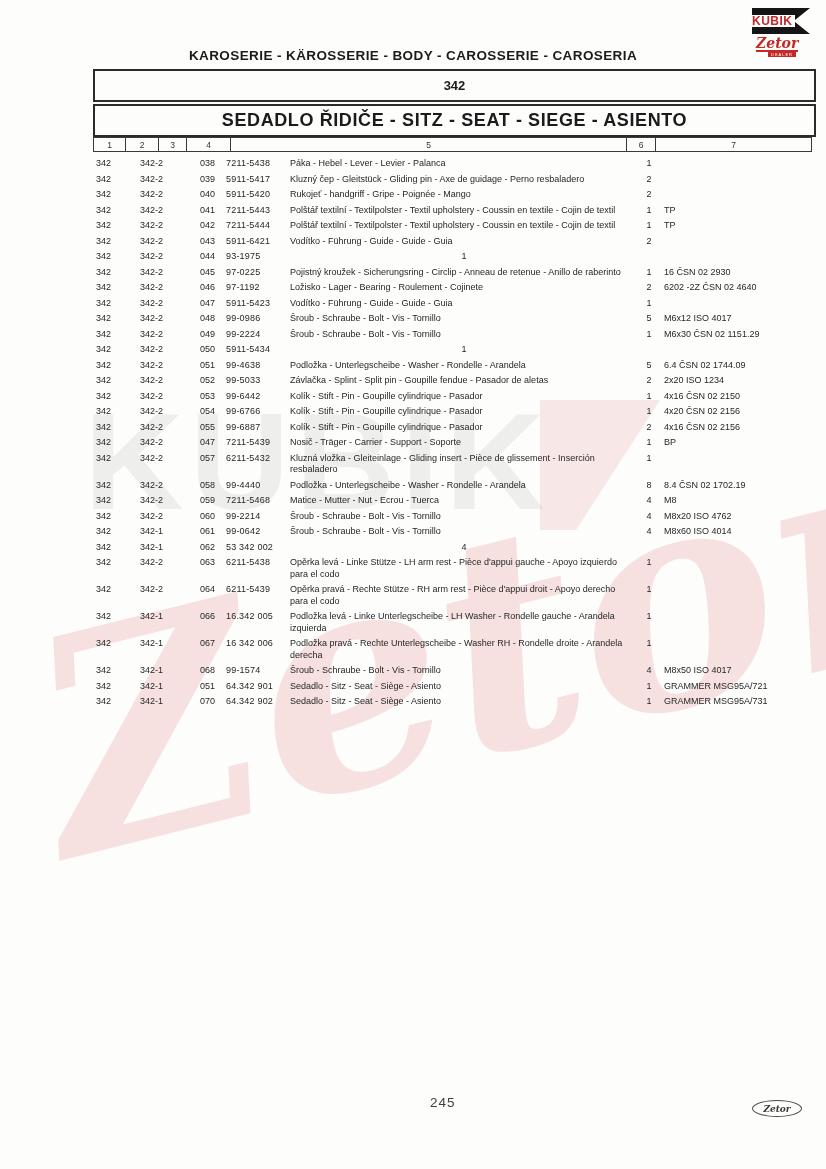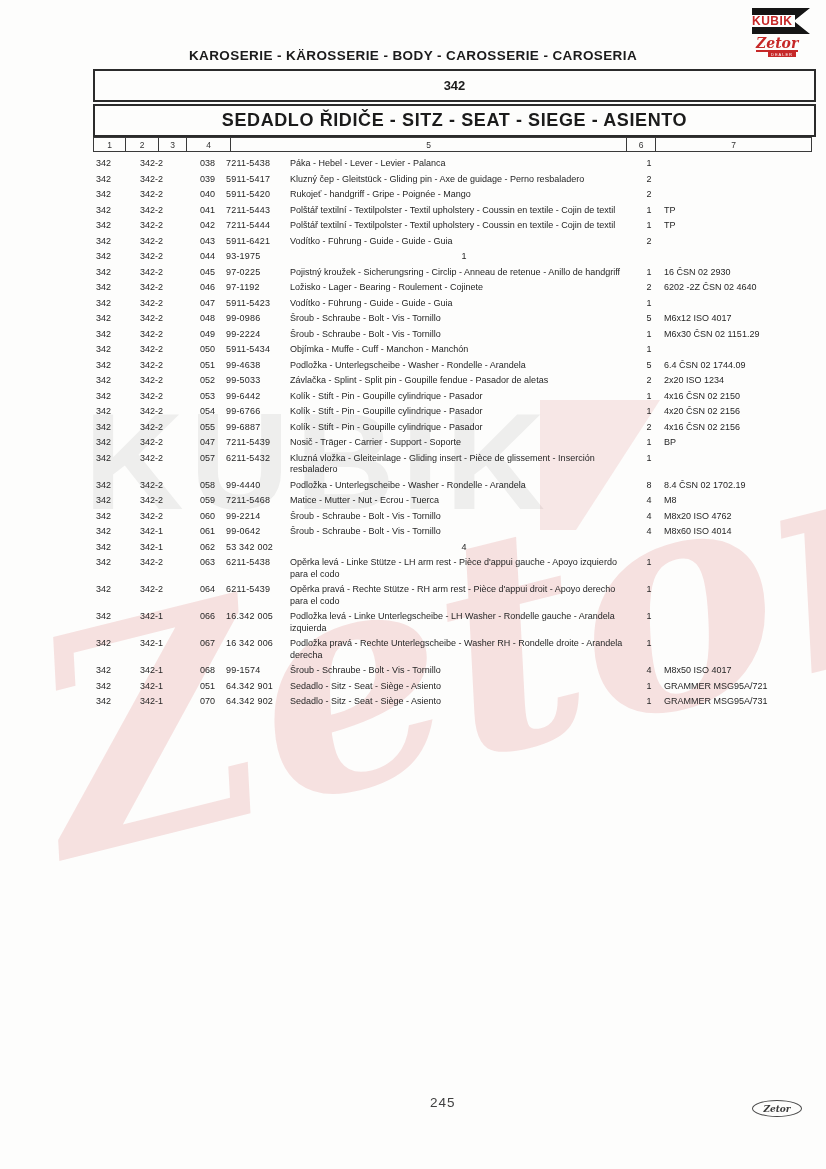--- a/index.html
+++ b/index.html
@@ -174,7 +174,7 @@
     <span class="c c2">342-2</span>
     <span class="c c3">045</span>
     <span class="c c4">97-0225</span>
-    <span class="c c5">Pojistný kroužek - Sicherungsring - Circlip - Anneau de retenue - Anillo de handgriff</span>
+    <span class="c c5">Pojistný kroužek - Sicherungsring - Circlip - Anneau de retenue - Anillo de raberinto</span>
     <span class="c c6">1</span>
     <span class="c c7">16 ČSN 02 2930</span>
   </div>

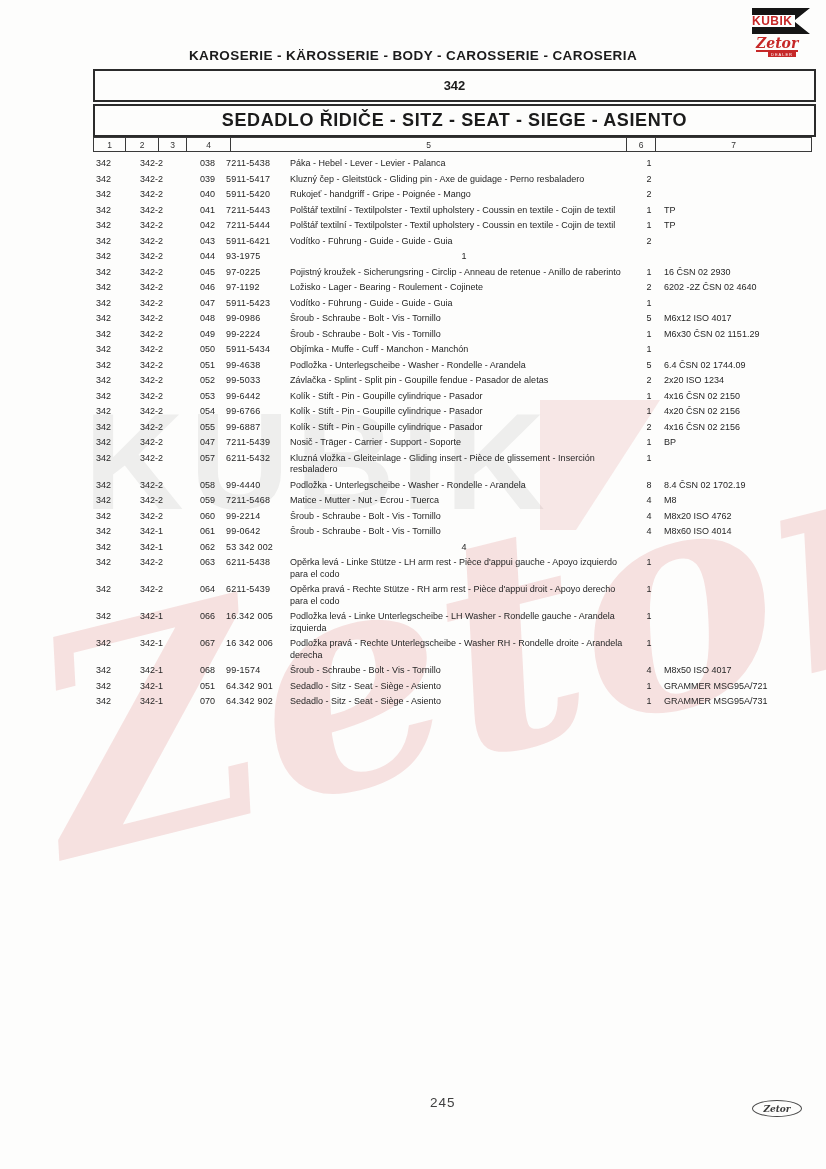--- a/index.html
+++ b/index.html
@@ -224,7 +224,6 @@
     <span class="c c2">342-2</span>
     <span class="c c3">050</span>
     <span class="c c4">5911-5434</span>
-    <span class="c c5">Objímka - Muffe - Cuff - Manchon - Manchón</span>
     <span class="c c6">1</span>
     <span class="c c7"></span>
   </div>

